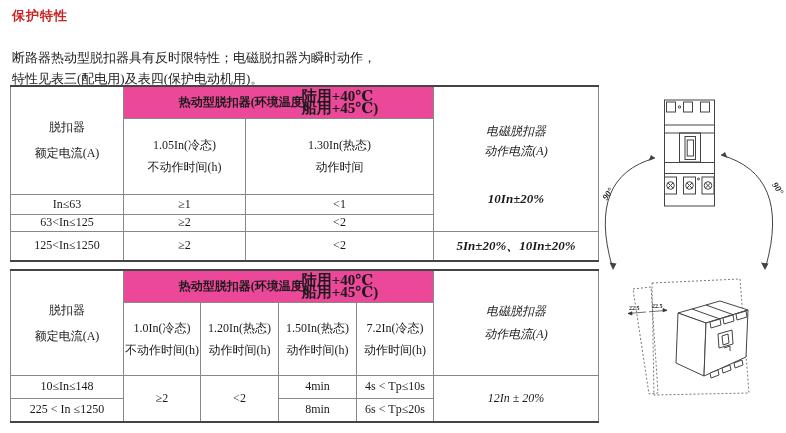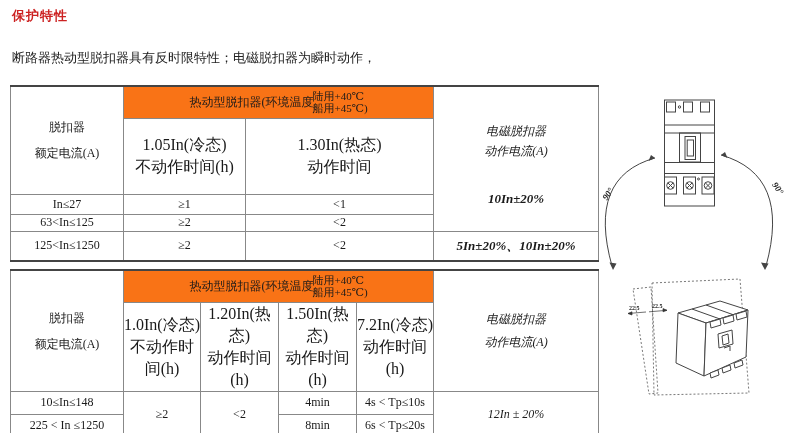--- a/index.html
+++ b/index.html
@@ -34,6 +34,7 @@
 
 <div class="intro">
   <div>断路器热动型脱扣器具有反时限特性；电磁脱扣器为瞬时动作，</div>
+  <div>特性见表三(配电用)及表四(保护电动机用)。</div>
 </div>
 
 <table class="t" id="table1">

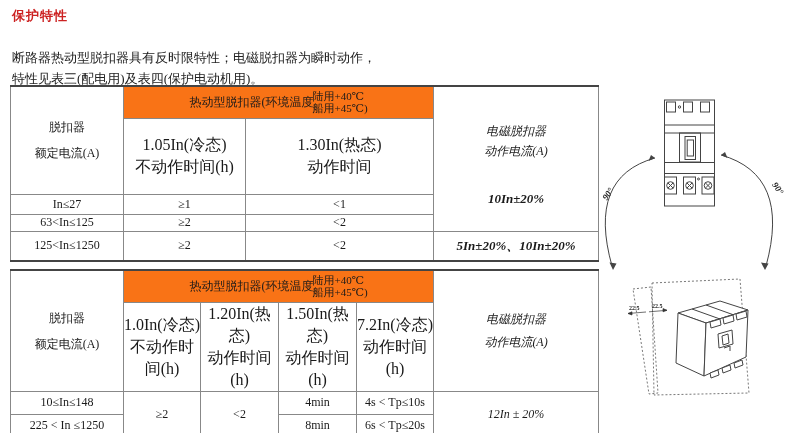--- a/index.html
+++ b/index.html
@@ -13,7 +13,7 @@
   #table1{top:85px;width:588px;}
   #table2{top:269px;width:588px;}
   td.noright{border-right:none;font-style:italic;}
-  td.blue{background:#f97316;}
+  td.blue{background:#ec4899;font-weight:bold;}
   .twoLine{line-height:23px;}
   .topPad{vertical-align:top;padding-top:6px;line-height:26px;}
   .thermal-wrap{display:flex;align-items:center;justify-content:center;}

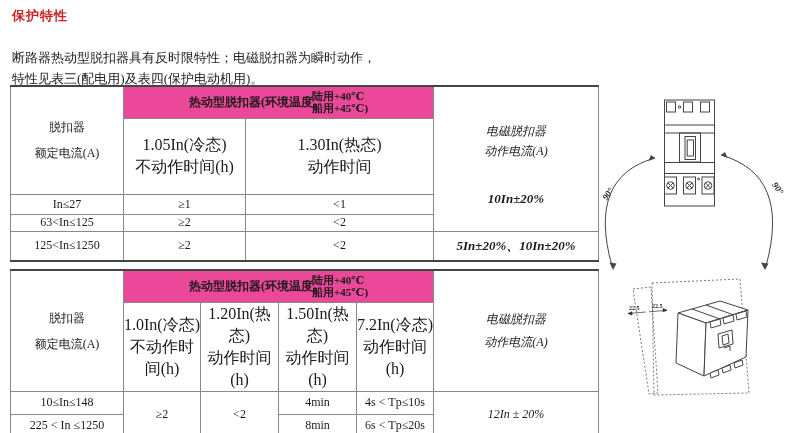--- a/index.html
+++ b/index.html
@@ -18,7 +18,7 @@
   .topPad{vertical-align:top;padding-top:6px;line-height:26px;}
   .thermal-wrap{display:flex;align-items:center;justify-content:center;}
   .thermal-wrap .main{font-size:12px;}
-  .stack{display:inline-flex;flex-direction:column;text-align:left;font-size:11px;line-height:12px;margin-left:-1px;}
+  .stack{display:inline-flex;flex-direction:column;text-align:left;font-size:15px;line-height:12px;margin-left:-1px;}
   .magcell{vertical-align:top;}
   .magcell .hdr{margin-top:10px;line-height:20px;}
   .magcell .val{margin-top:30px;font-weight:bold;font-size:13px;}

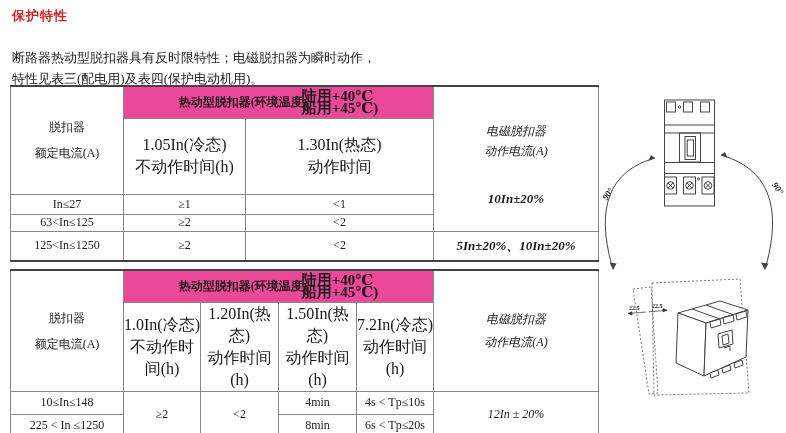--- a/index.html
+++ b/index.html
@@ -23,7 +23,7 @@
   .magcell .hdr{margin-top:10px;line-height:20px;}
   .magcell .val{margin-top:30px;font-weight:bold;font-size:13px;}
   .boldval{font-weight:bold;font-size:13px;}
-  .subhead{line-height:22px;font-size:16px;}
+  .subhead{line-height:22px;font-size:12px;}
   #diagram{position:absolute;left:600px;top:70px;}
   svg text{font-family:"Liberation Serif","DejaVu Serif",serif;}
 </style>

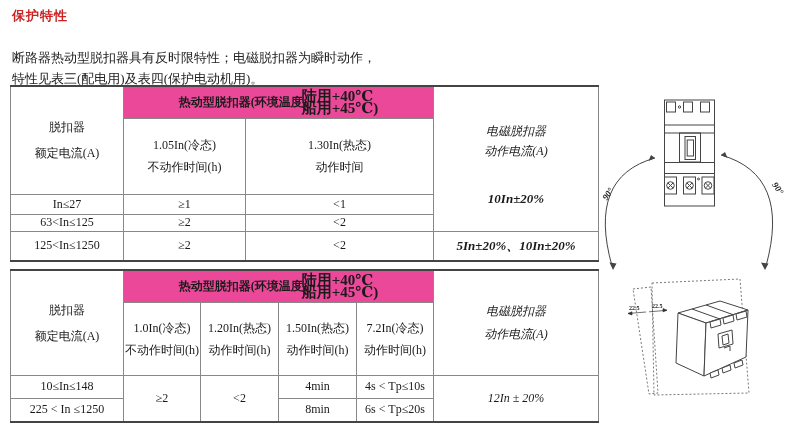--- a/index.html
+++ b/index.html
@@ -78,7 +78,7 @@
     </td>
   </tr>
   <tr style="height:20px">
-    <td>In≤27</td>
+    <td>In≤63</td>
     <td>≥1</td>
     <td>&lt;1</td>
   </tr>

